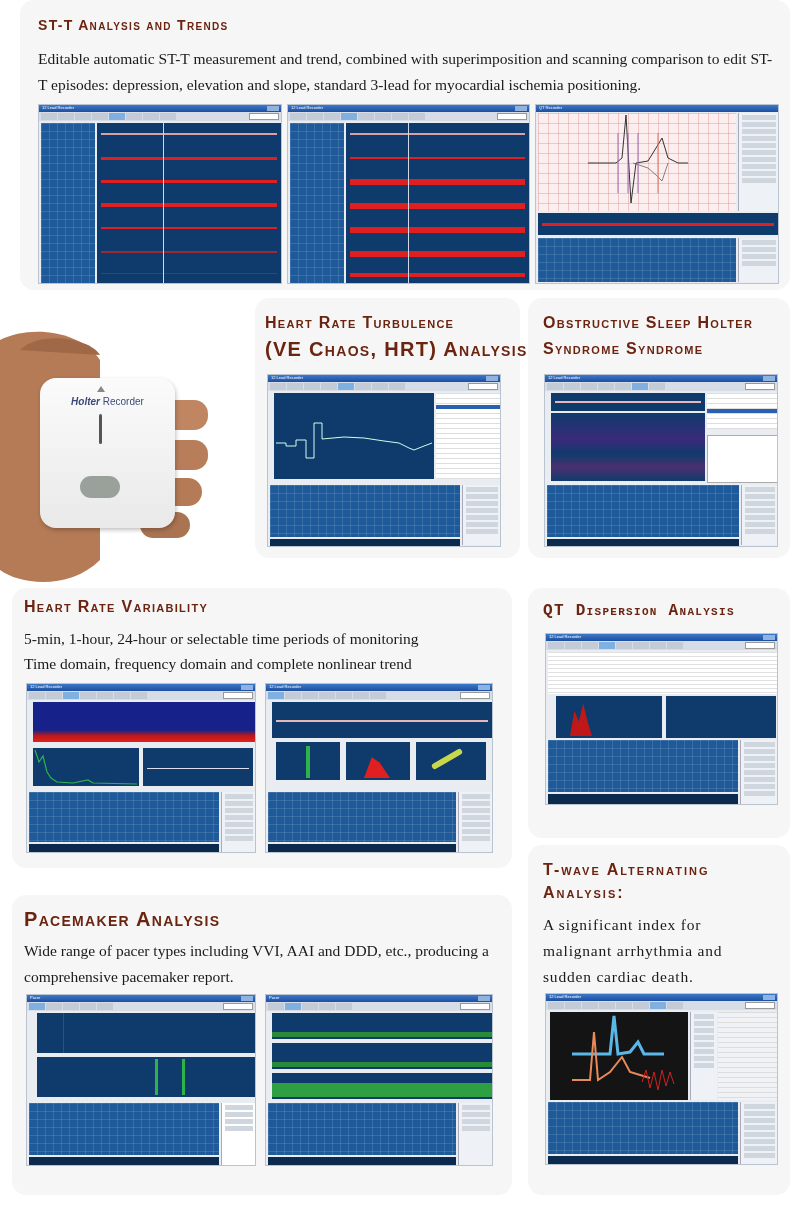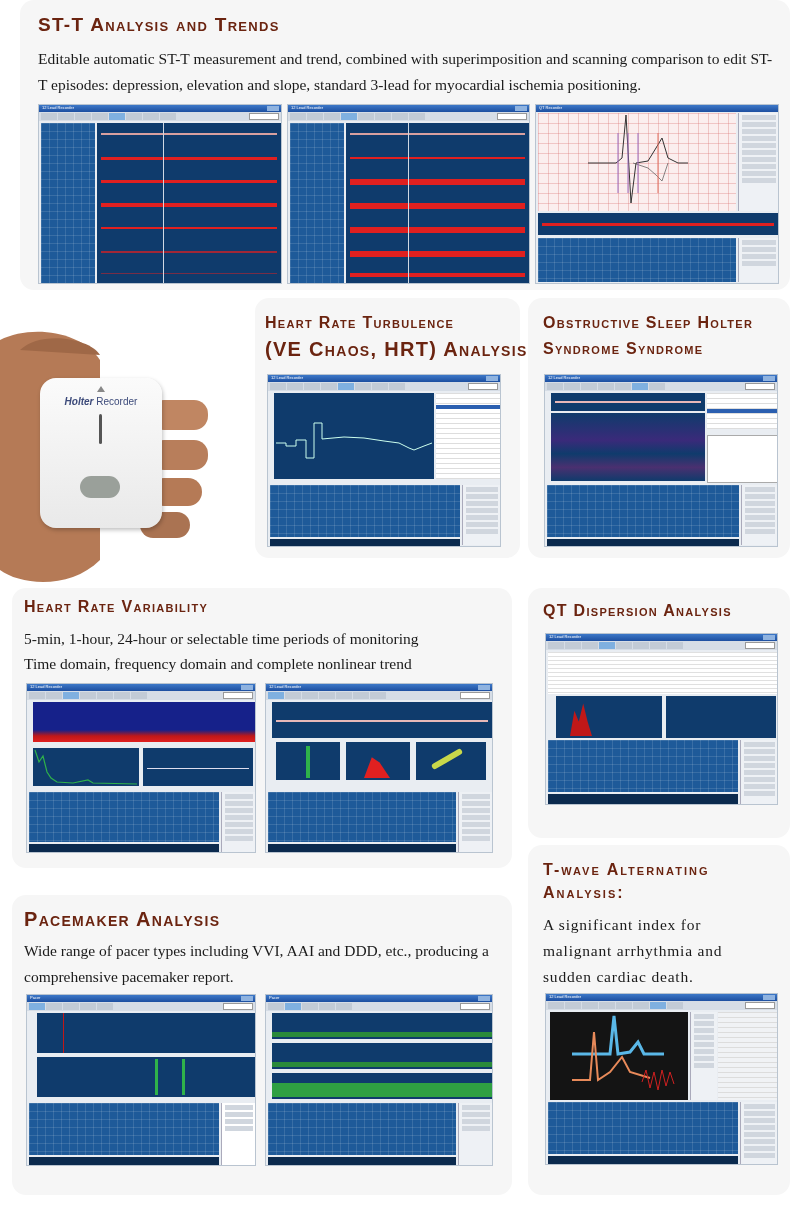--- a/index.html
+++ b/index.html
@@ -35,7 +35,7 @@
 <div class="panel" style="left:12px;top:895px;width:500px;height:300px;"></div>
 <div class="panel" style="left:528px;top:845px;width:262px;height:350px;"></div>
 
-<div class="h" style="left:38px;top:12px;font-size:19px;">ST-T Analysis and Trends</div>
+<div class="h" style="left:38px;top:12px;font-size:14px;">ST-T Analysis and Trends</div>
 <div class="p" style="left:38px;top:46px;width:740px;">Editable automatic ST-T measurement and trend, combined with superimposition and scanning comparison to edit ST-T episodes: depression, elevation and slope, standard 3-lead for myocardial ischemia positioning.</div>
 
 <div class="shot" style="left:38px;top:104px;width:244px;height:180px;">

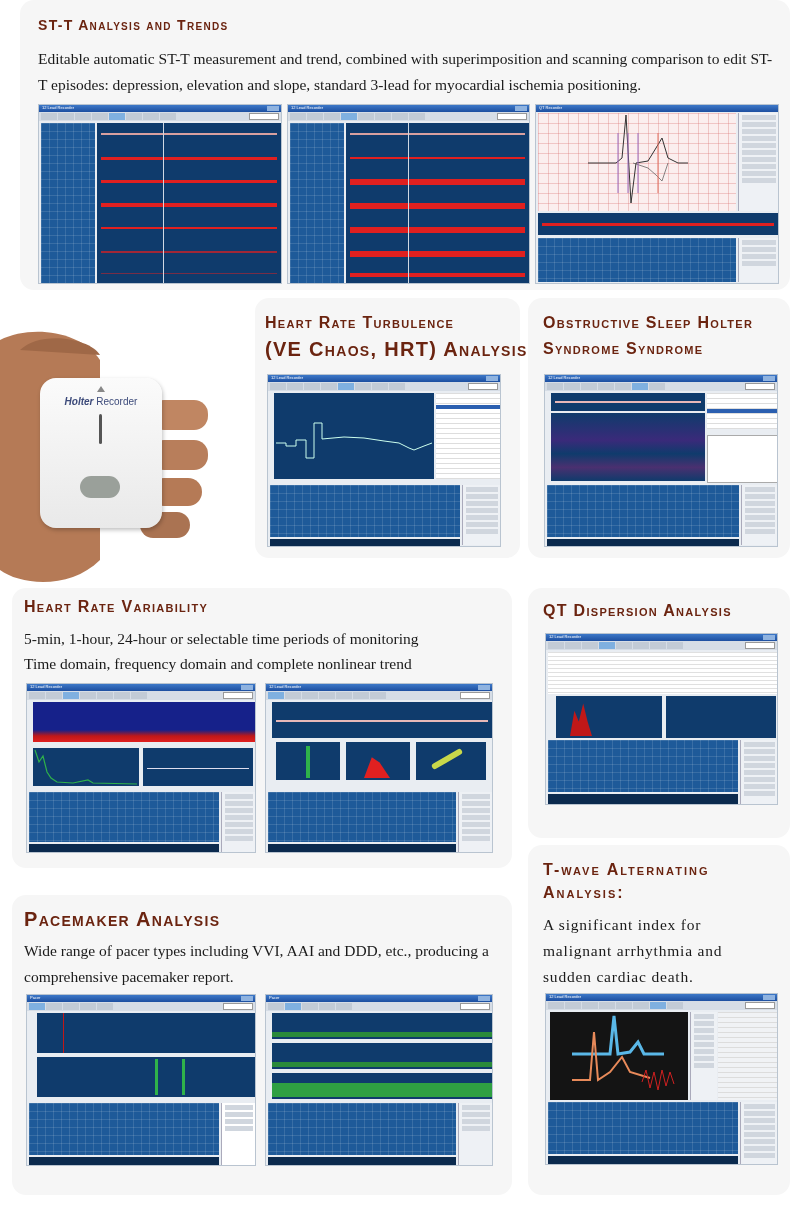--- a/index.html
+++ b/index.html
@@ -143,7 +143,7 @@
     <rect x="140" y="192" width="50" height="26" rx="13" fill="#aa7352"></rect>
     <path d="M20,30 C40,10 90,18 100,35" fill="#9f6847"></path>
   </svg>
-  <div style="position:absolute;left:40px;top:58px;width:122px;height:150px;background:linear-gradient(#fbfbfb,#e9e9e9);border-radius:16px;box-shadow:1px 2px 4px rgba(0,0,0,.25);">
+  <div style="position:absolute;left:40px;top:58px;width:135px;height:150px;background:linear-gradient(#fbfbfb,#e9e9e9);border-radius:16px;box-shadow:1px 2px 4px rgba(0,0,0,.25);">
     <div style="position:absolute;left:57px;top:8px;width:0;height:0;border-left:4px solid transparent;border-right:4px solid transparent;border-bottom:6px solid #888;"></div>
     <div style="position:absolute;left:0;right:0;top:18px;text-align:center;font:10px 'Liberation Sans',sans-serif;color:#3c4a7a;">
       <b style="font-style:italic;">Holter</b>

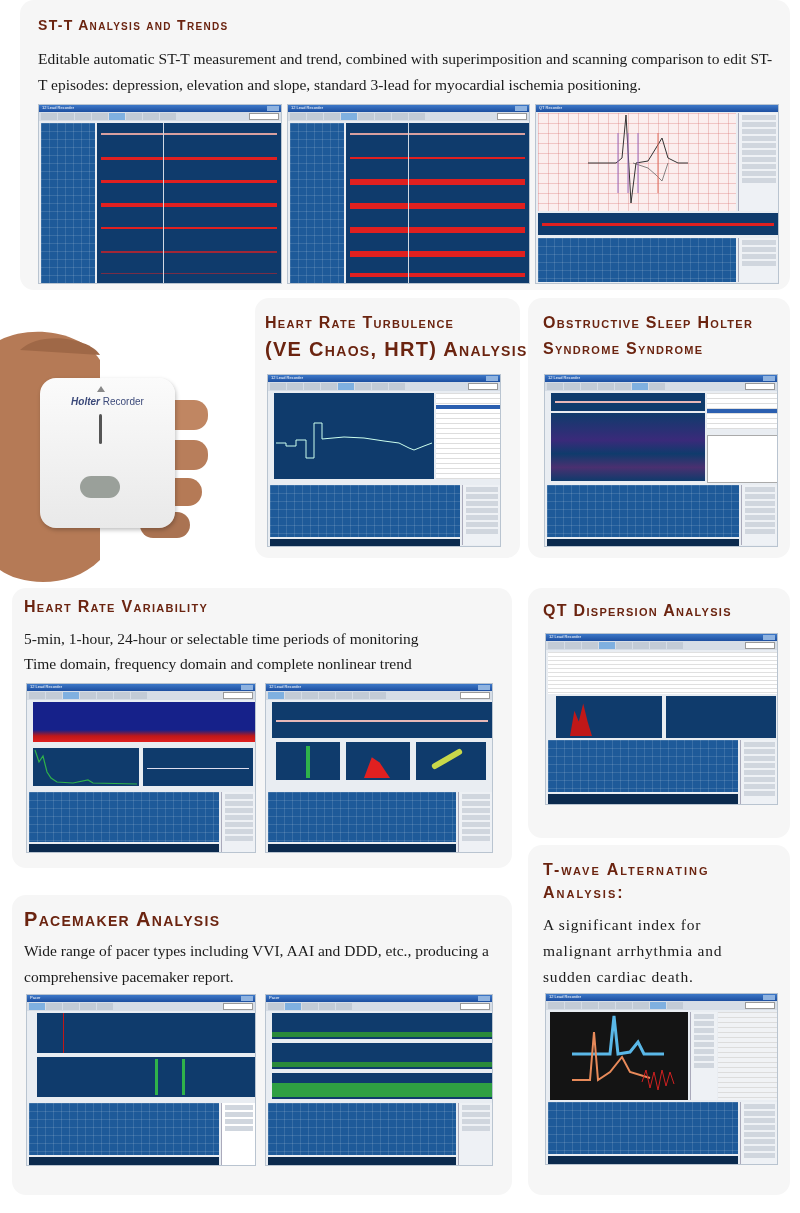--- a/index.html
+++ b/index.html
@@ -312,7 +312,7 @@
   <div class="strip" style="left:2px;top:160px;width:188px;height:8px;"></div>
 </div>
 
-<div class="h" style="left:543px;top:598px;font-size:16px;">QT Dispersion Analysis</div>
+<div class="h" style="left:543px;top:598px;font-size:16px;font-family:Liberation Mono, monospace;">QT Dispersion Analysis</div>
 <div class="shot" style="left:545px;top:633px;width:233px;height:172px;">
   <div class="tb">
       <span class="ttl">12 Lead Recorder</span>

